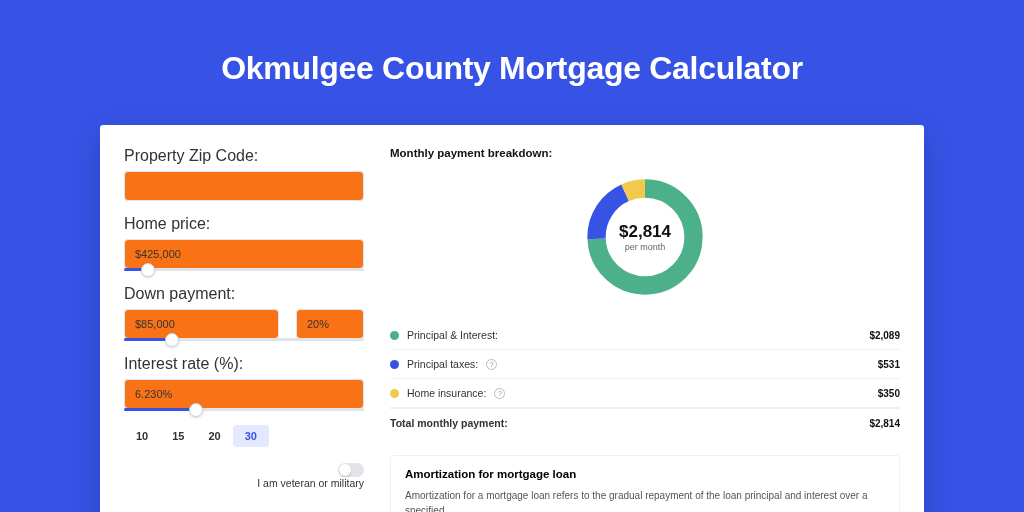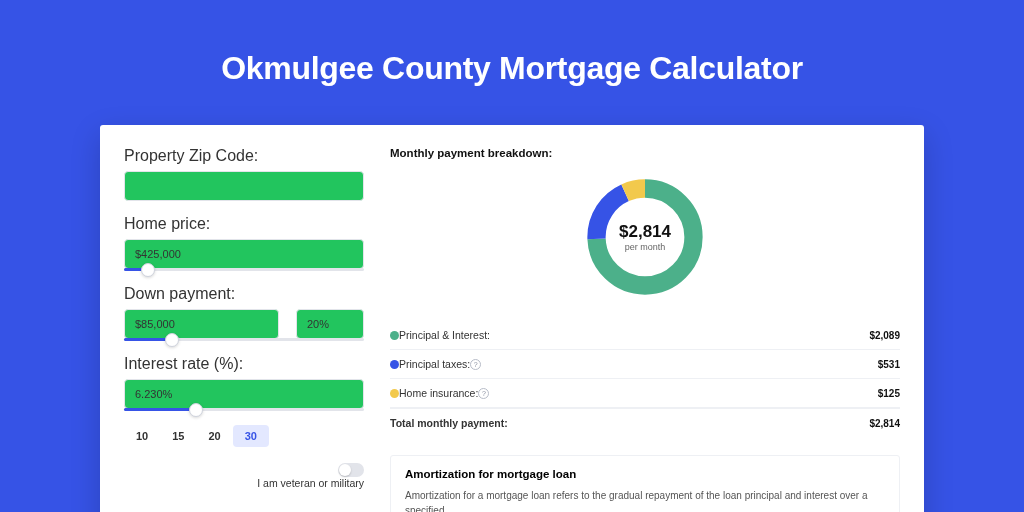--- a/index.html
+++ b/index.html
@@ -46,7 +46,7 @@
     padding: 0 10px;
     font-size: 11px;
     color: #333;
-    background: #22c55e;
+    background: #f97316;
   }
   .slider-wrap { position: relative; margin-top: -1px; }
   .slider-track {

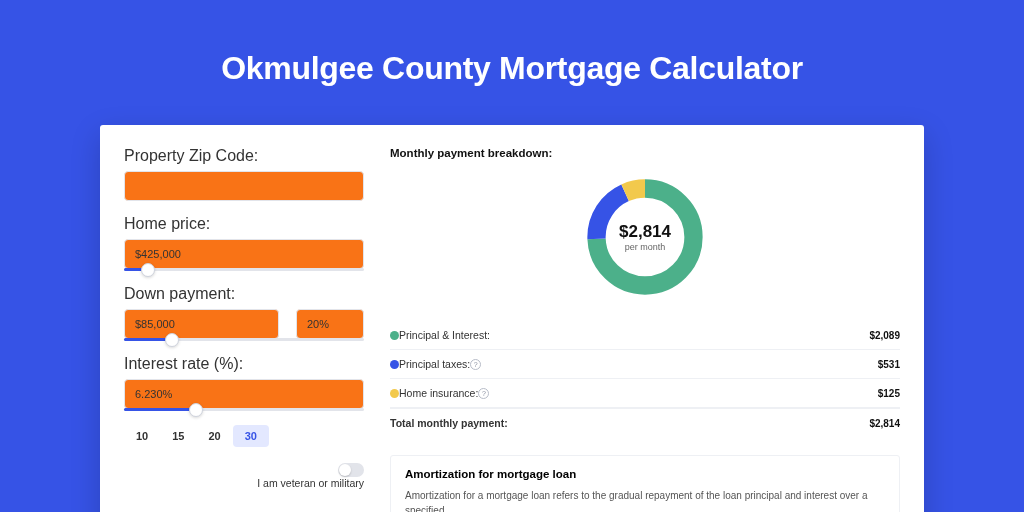--- a/index.html
+++ b/index.html
@@ -123,7 +123,7 @@
     border-bottom:1px solid #eef0f4;
   }
   .legend-row.total { border-top:1px solid #eef0f4; border-bottom:none; font-weight:700;}
-  .legend-left { display:flex; align-items:center; gap:0; font-size:10.5px; color:#333; }
+  .legend-left { display:flex; align-items:center; gap:8px; font-size:10.5px; color:#333; }
   .dot { width:9px; height:9px; border-radius:50%; }
   .info-icon {
     width:11px;height:11px;border:1px solid #b7bcc8;border-radius:50%;

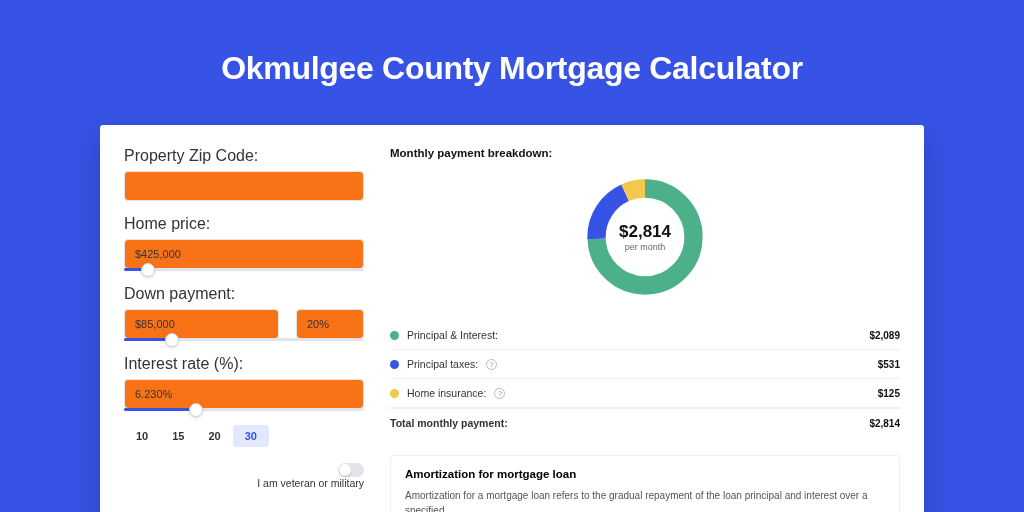--- a/index.html
+++ b/index.html
@@ -246,7 +246,7 @@
               <span>Home insurance:</span>
               <span class="info-icon">?</span>
             </div>
-            <div class="legend-val">$125</div>
+            <div class="legend-val">$350</div>
           </div>
         </div>
 

